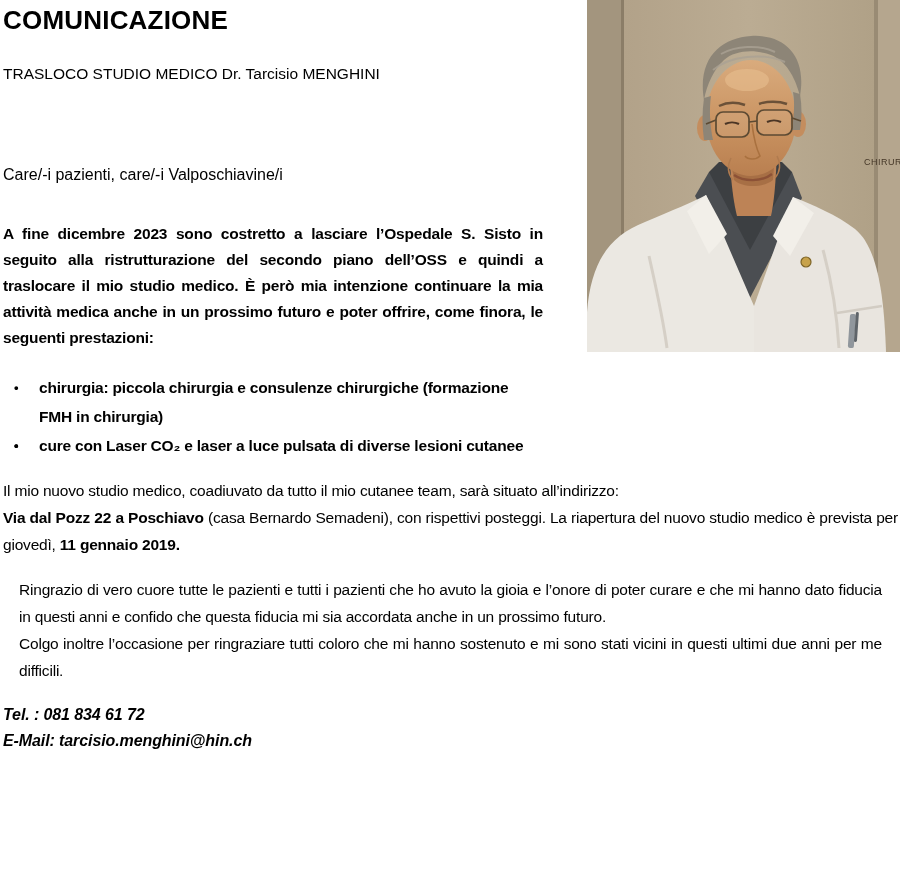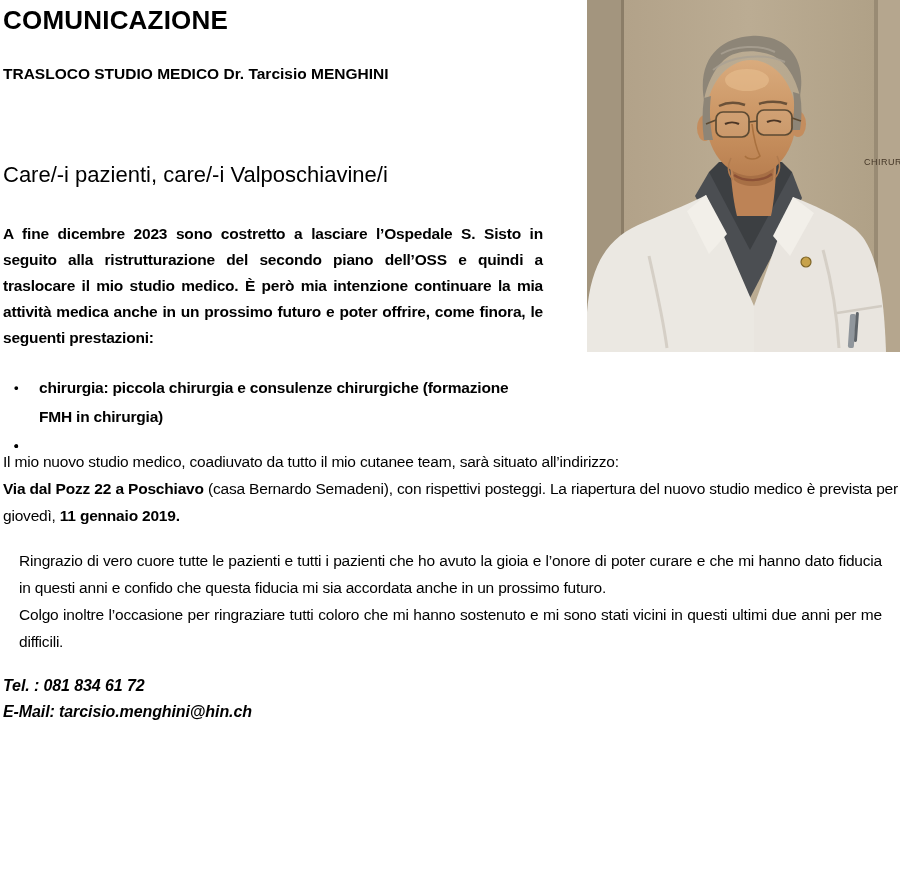--- a/index.html
+++ b/index.html
@@ -17,7 +17,7 @@
     font-size:26px;line-height:28px;font-weight:bold;margin:6px 0 0;letter-spacing:.2px;
   }
   h2.doc-subtitle{
-    font-size:15.5px;line-height:20px;font-weight:bold;margin:30px 0 0;
+    font-size:15.5px;line-height:20px;font-weight:normal;margin:30px 0 0;
   }
   .greeting{
     font-size:22px;line-height:26px;margin:78px 0 0;

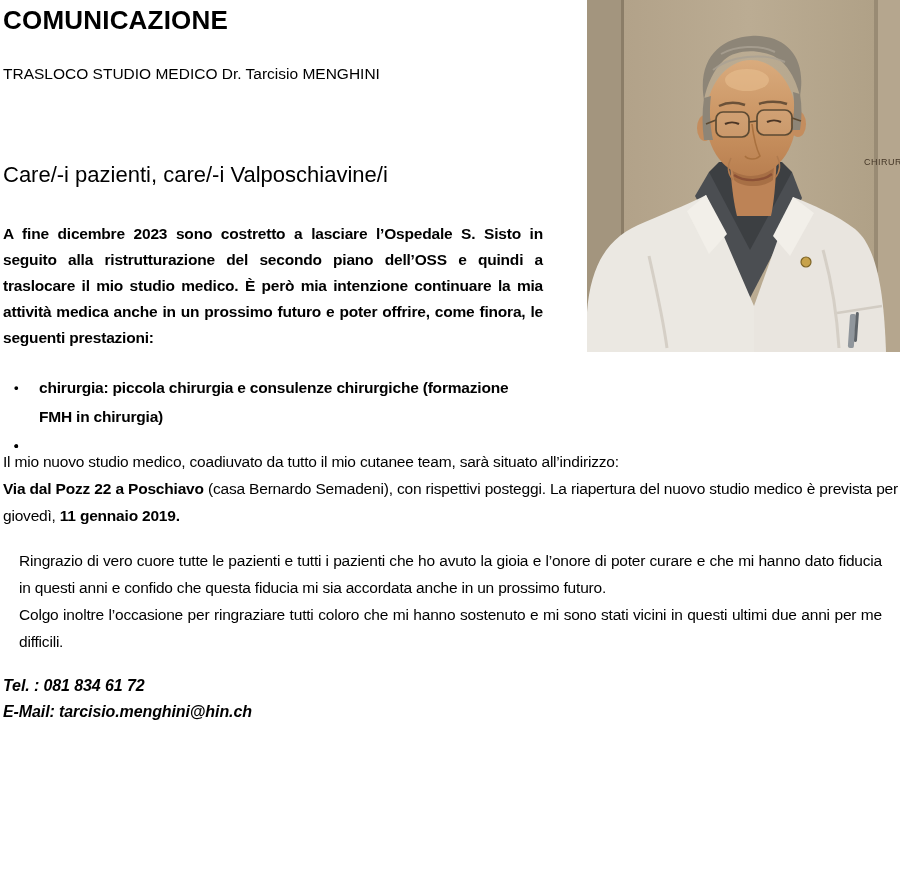--- a/index.html
+++ b/index.html
@@ -20,7 +20,7 @@
     font-size:15.5px;line-height:20px;font-weight:normal;margin:30px 0 0;
   }
   .greeting{
-    font-size:22px;line-height:26px;margin:78px 0 0;
+    font-size:16px;line-height:26px;margin:78px 0 0;
   }
   .para{
     font-size:15.5px;letter-spacing:-0.2px;text-align:justify;

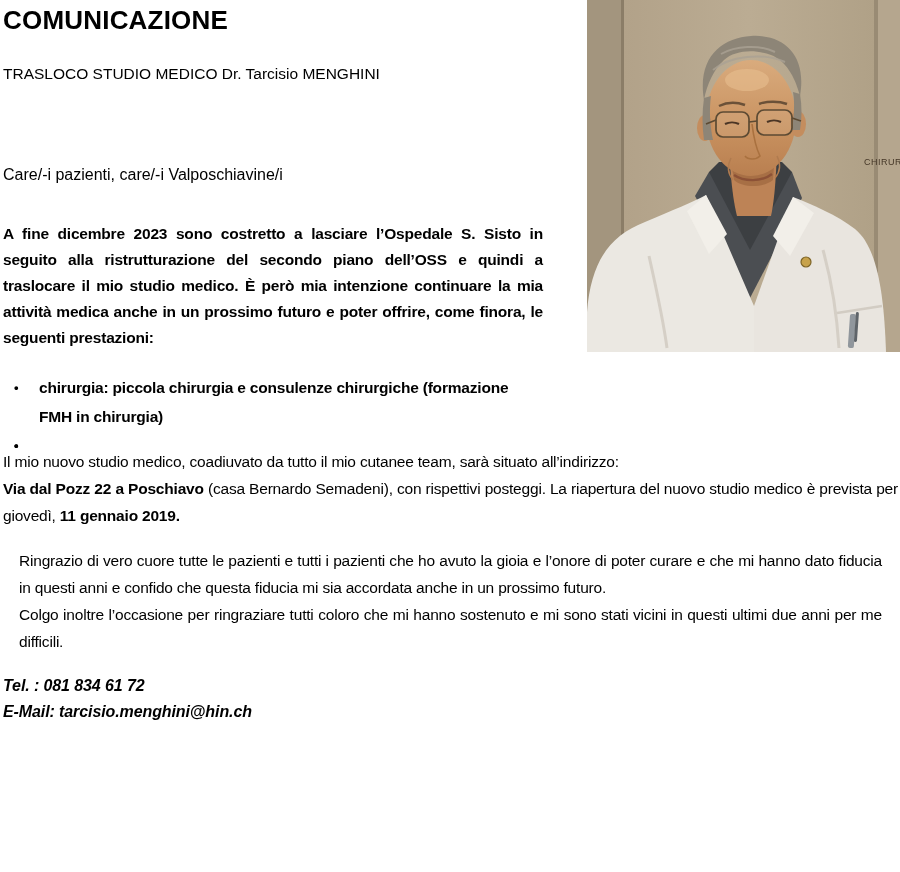--- a/index.html
+++ b/index.html
@@ -136,6 +136,7 @@
     </li>
     <li>
       <span class="bullet">•</span>
+      <span>cure con Laser CO₂ e laser a luce pulsata di diverse lesioni cutanee</span>
     </li>
   </ul>
 

